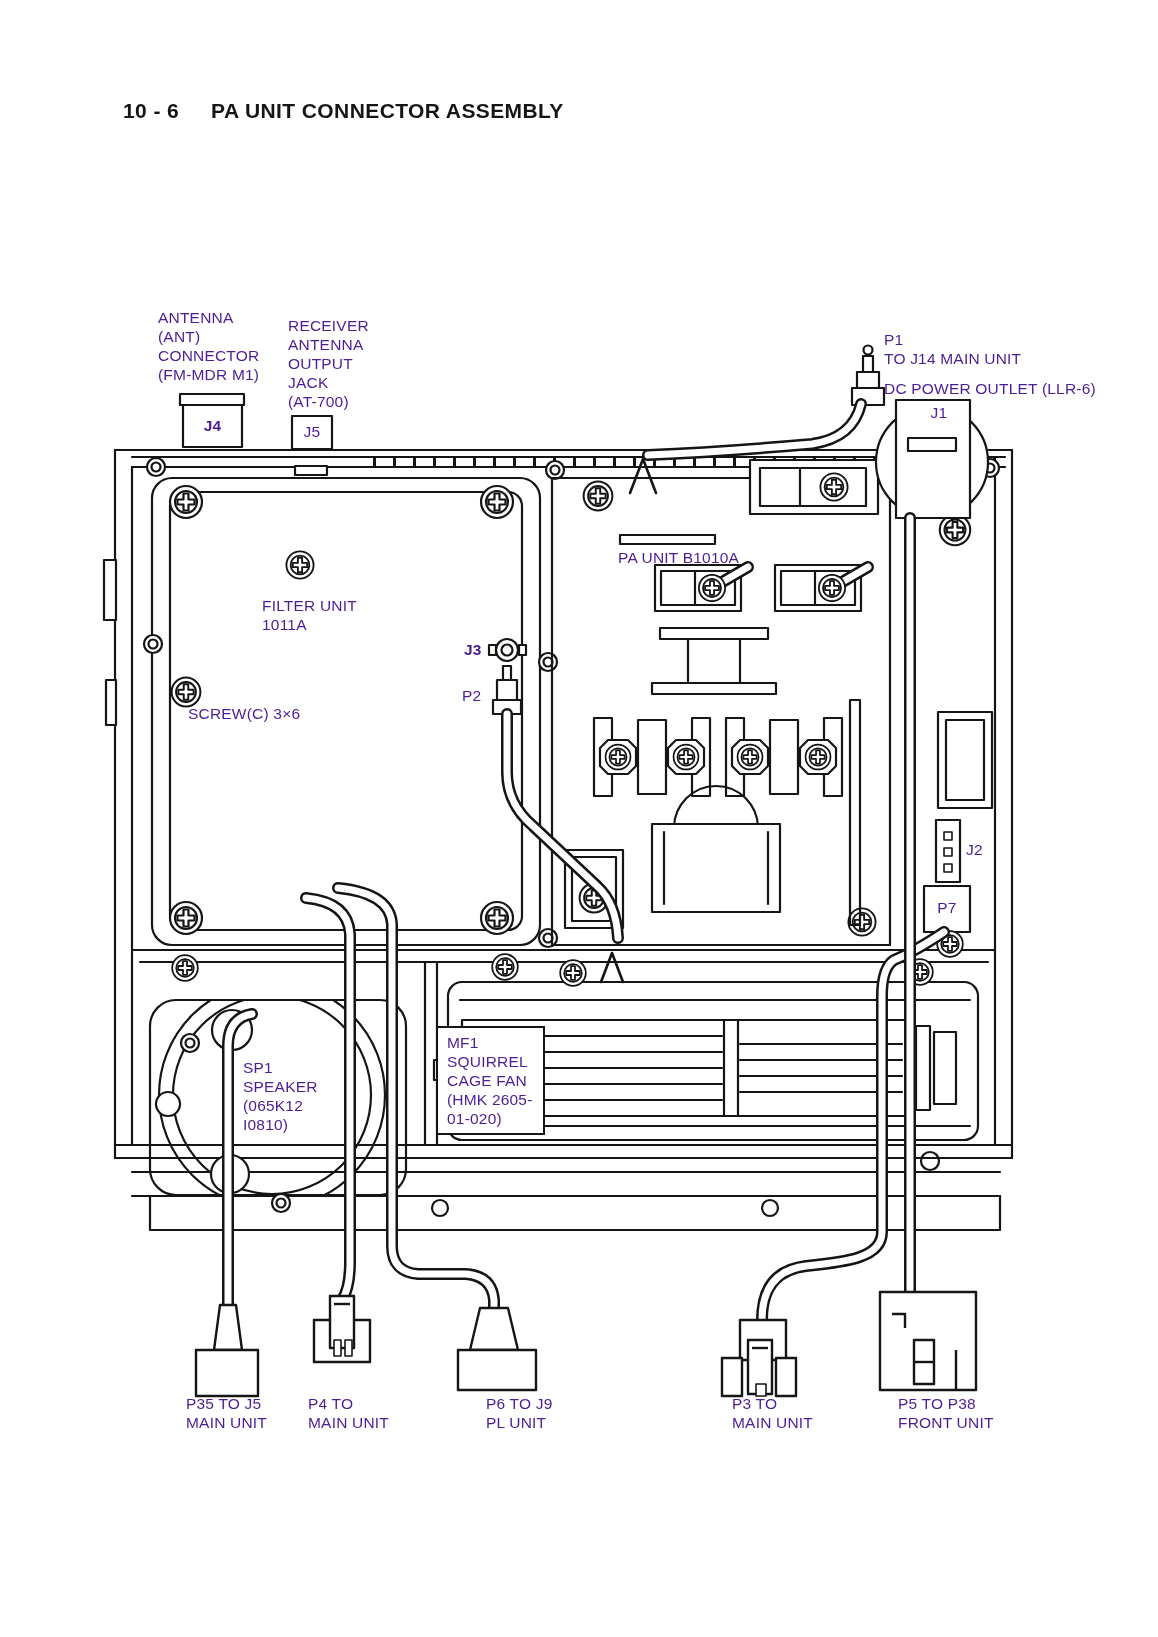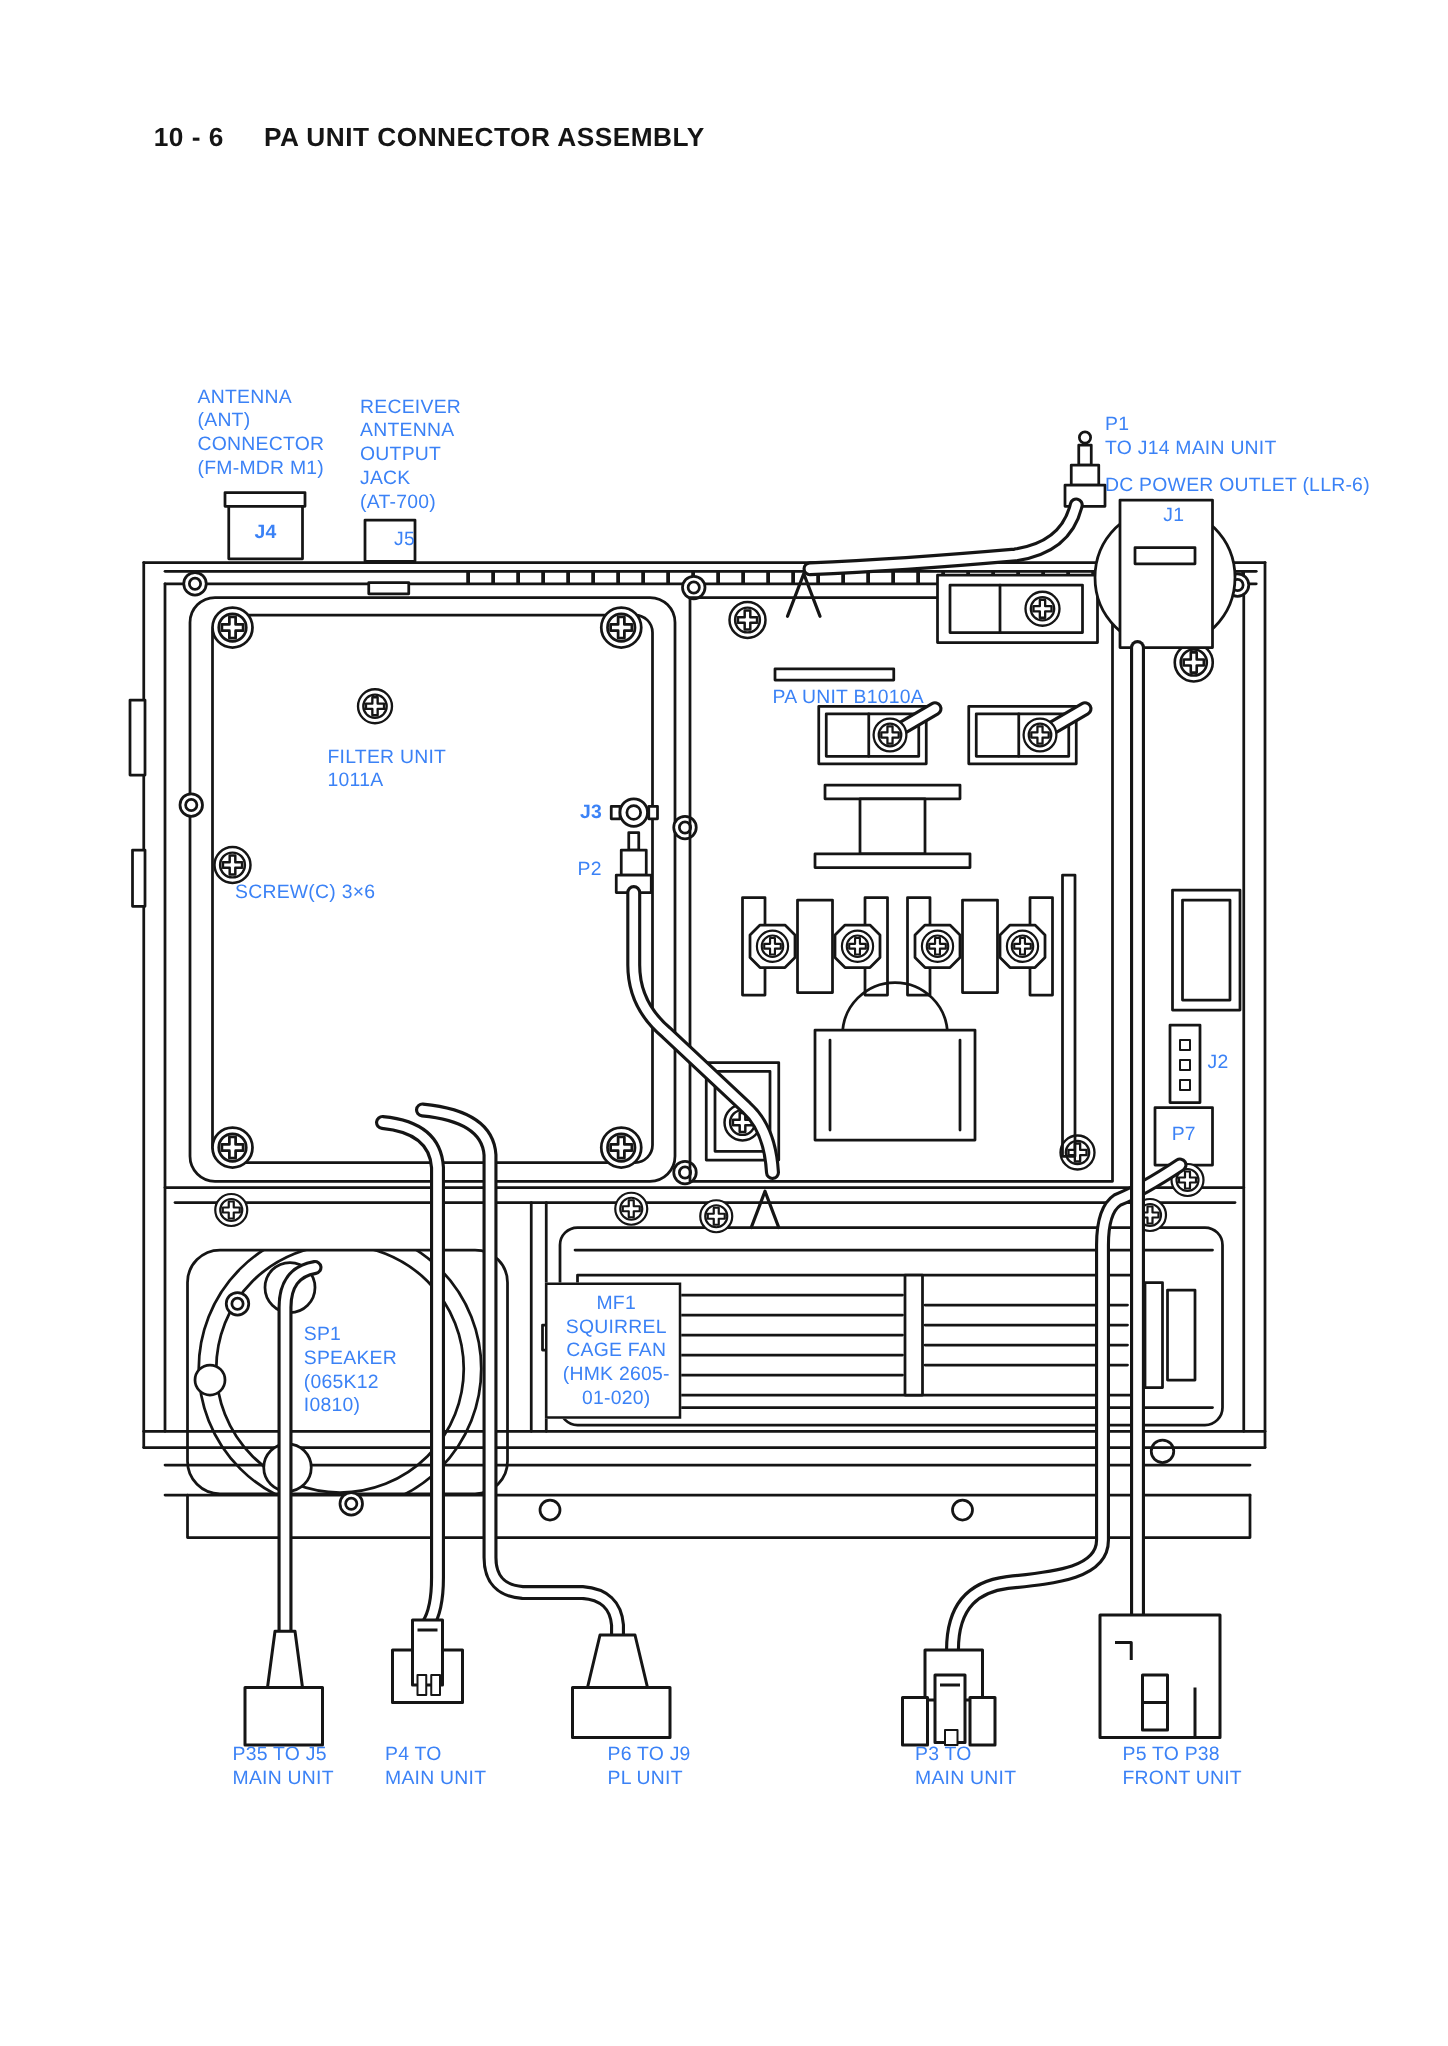--- a/index.html
+++ b/index.html
@@ -16,7 +16,7 @@
   .diagram svg { position:absolute; left:0; top:0; }
   .lbl {
     position:absolute; font-size:15.5px; line-height:19px; white-space:pre-line;
-    letter-spacing:.2px; color:#3b82f6;
+    letter-spacing:.2px; color:#4c1d95;
   }
   .ctr { text-align:center; }
   .boxed {

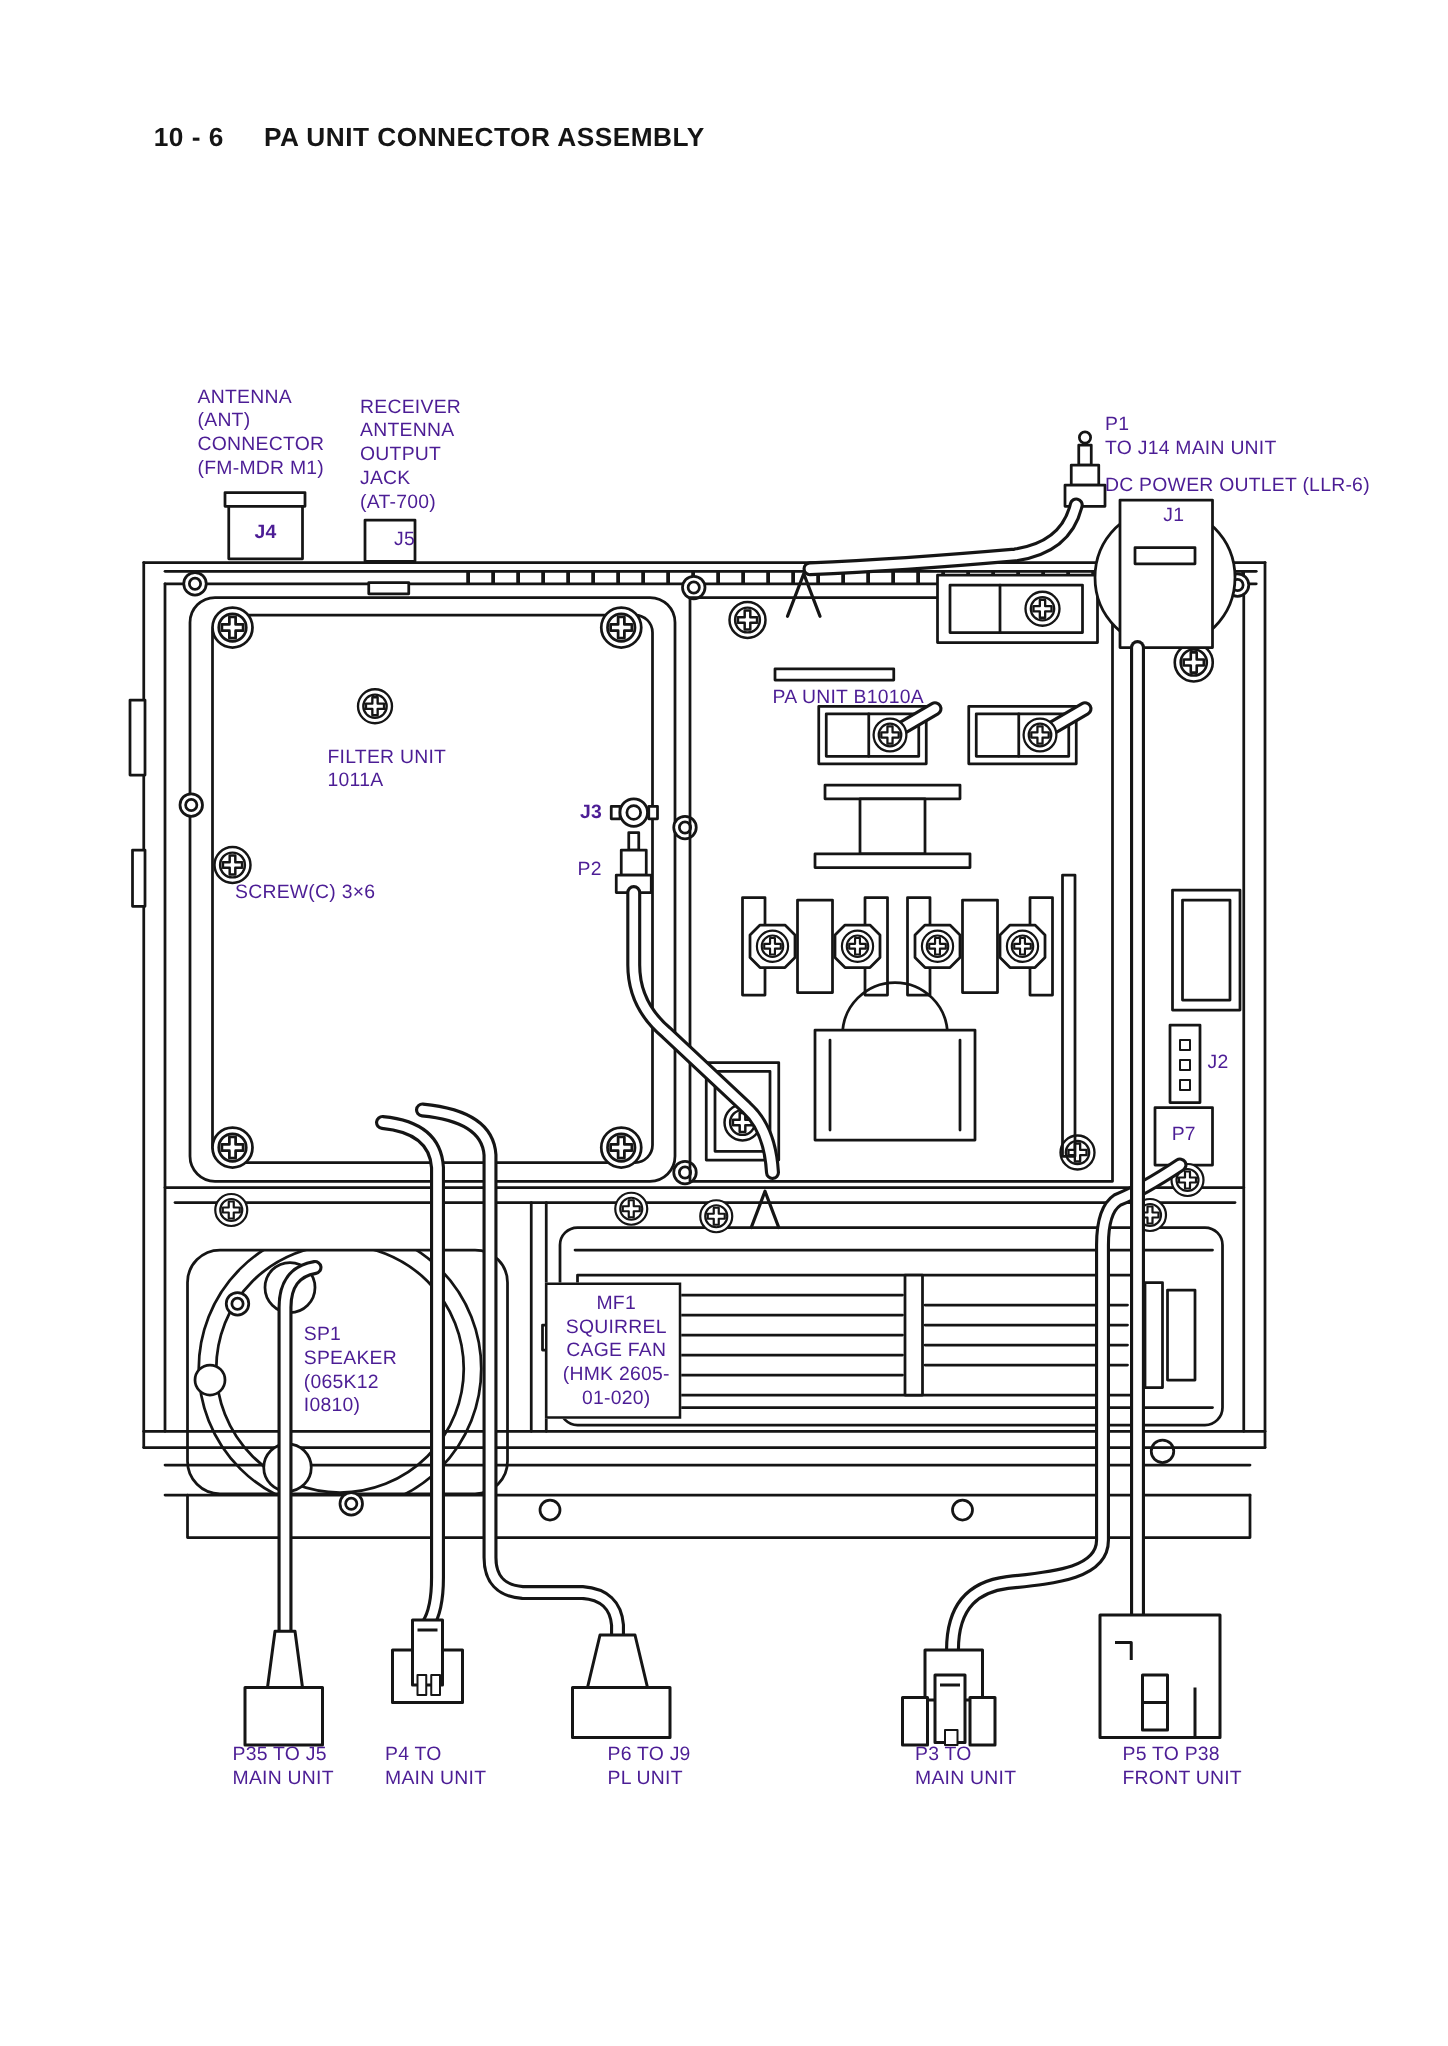--- a/index.html
+++ b/index.html
@@ -316,7 +316,7 @@
 JACK
 (AT-700)</div>
     <div class="lbl ctr" style="left:183px; top:416px; width:59px;font-weight:bold;">J4</div>
-    <div class="lbl ctr" style="left:292px; top:422px; width:40px;text-align:right;">J5</div>
+    <div class="lbl ctr" style="left:292px; top:422px; width:40px;">J5</div>
     <div class="lbl" style="left:884px; top:330px;">P1
 TO J14 MAIN UNIT</div>
     <div class="lbl" style="left:884px; top:379px;">DC POWER OUTLET (LLR-6)</div>

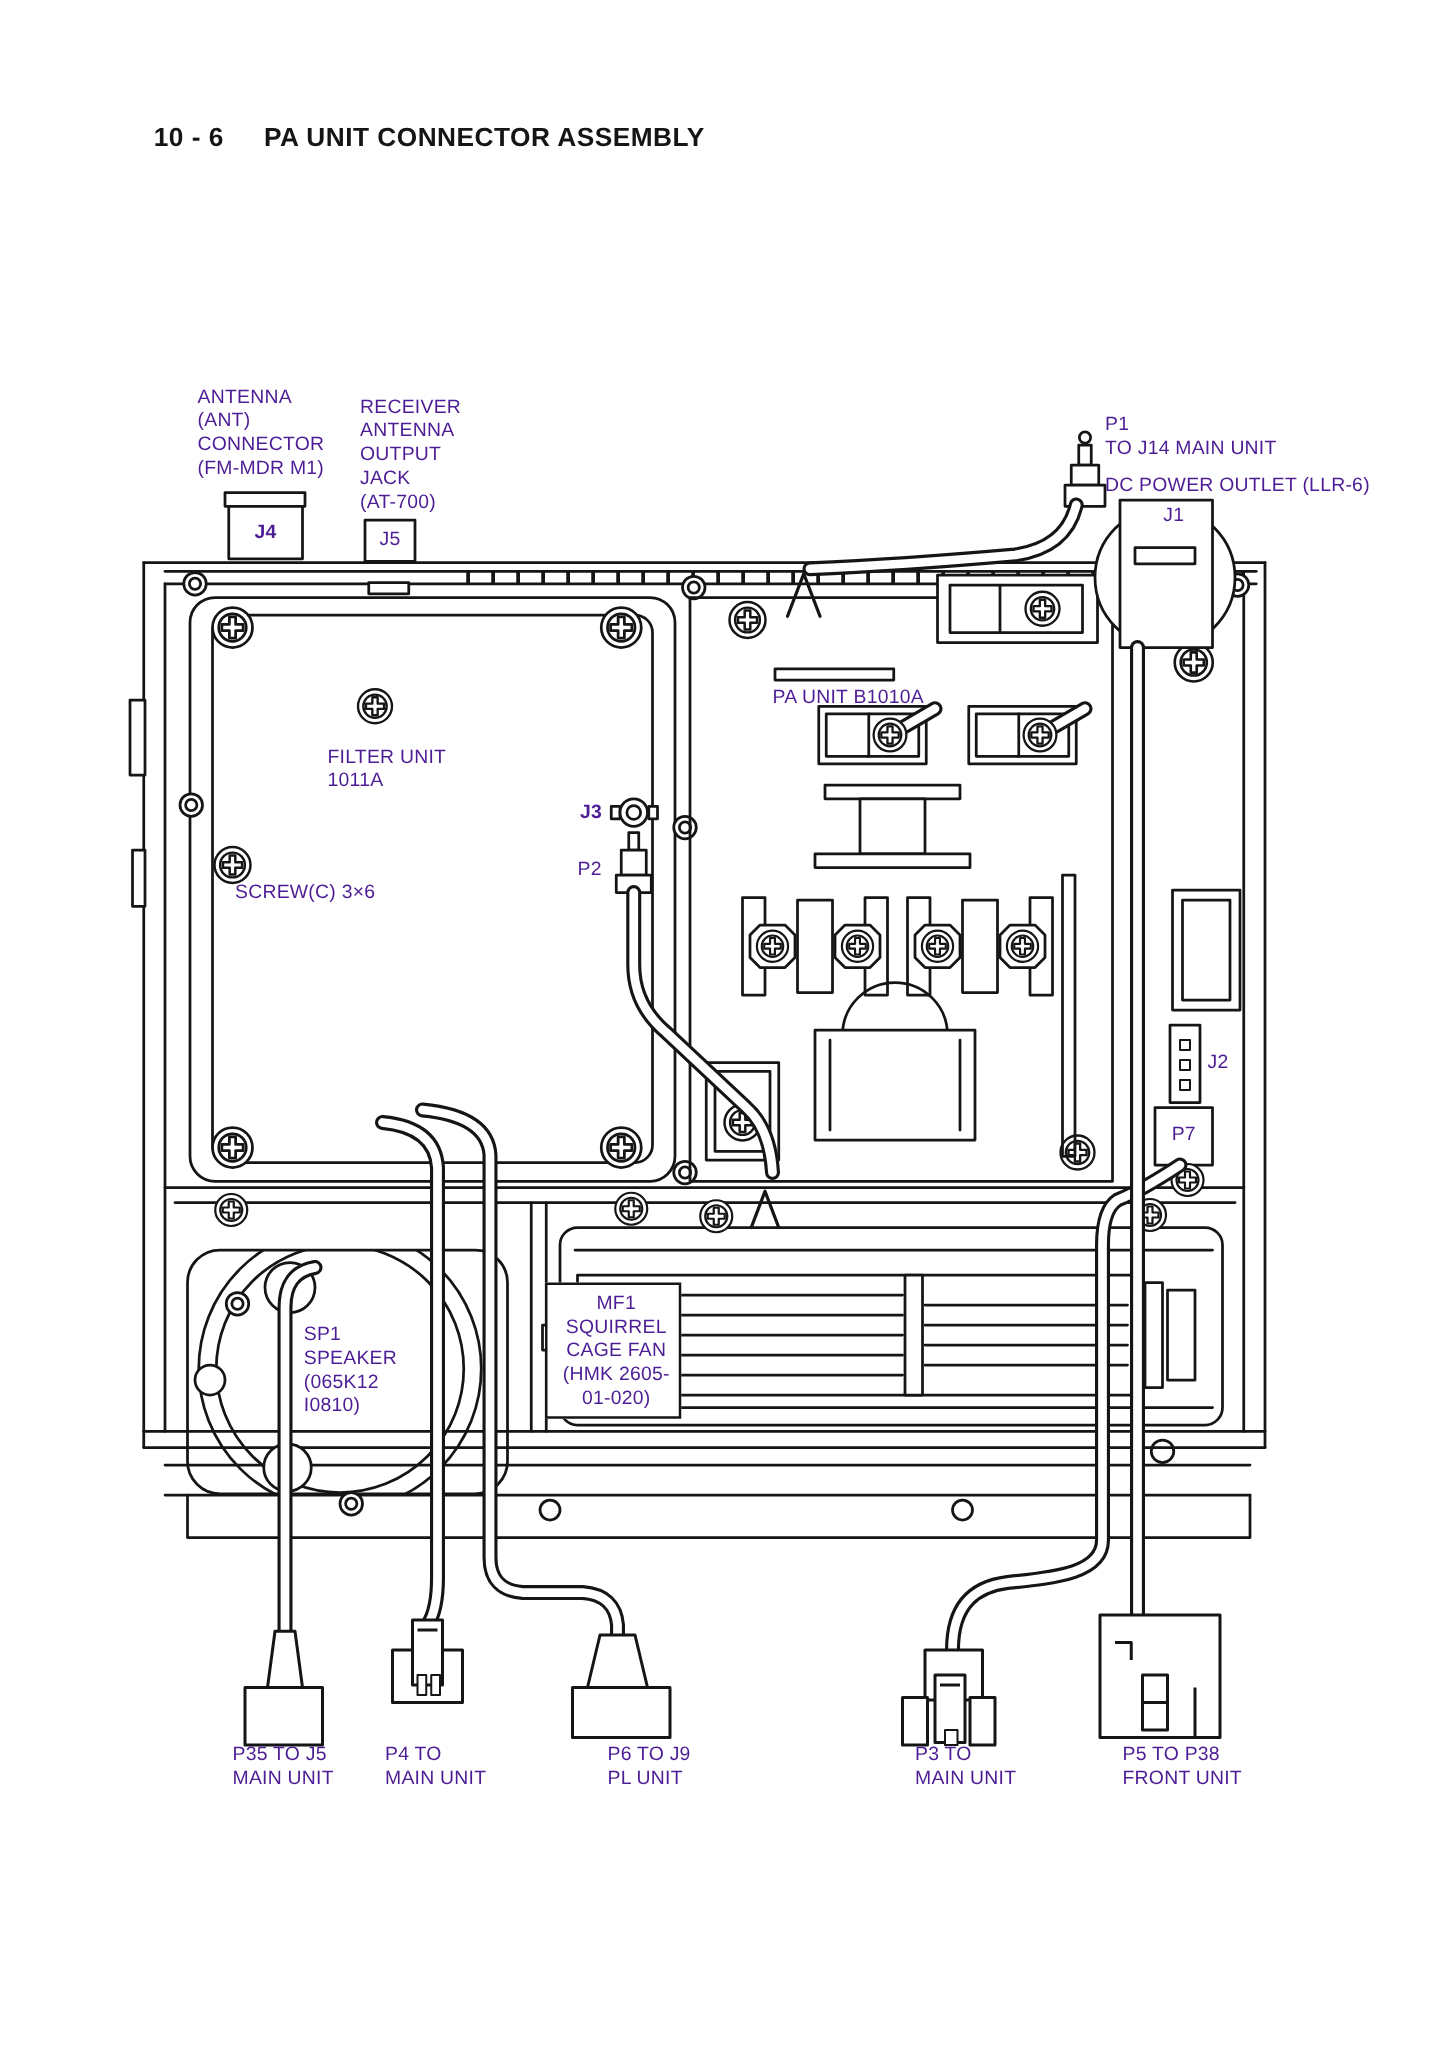--- a/index.html
+++ b/index.html
@@ -22,7 +22,6 @@
   .boxed {
     background:#ffffff; border:2.5px solid #151515; padding:5px 4px 5px 9px;
     width:92px;
-    text-align:center;
   }
   .footer {
     position:absolute; left:0; top:1574px; width:1158px; text-align:center;

